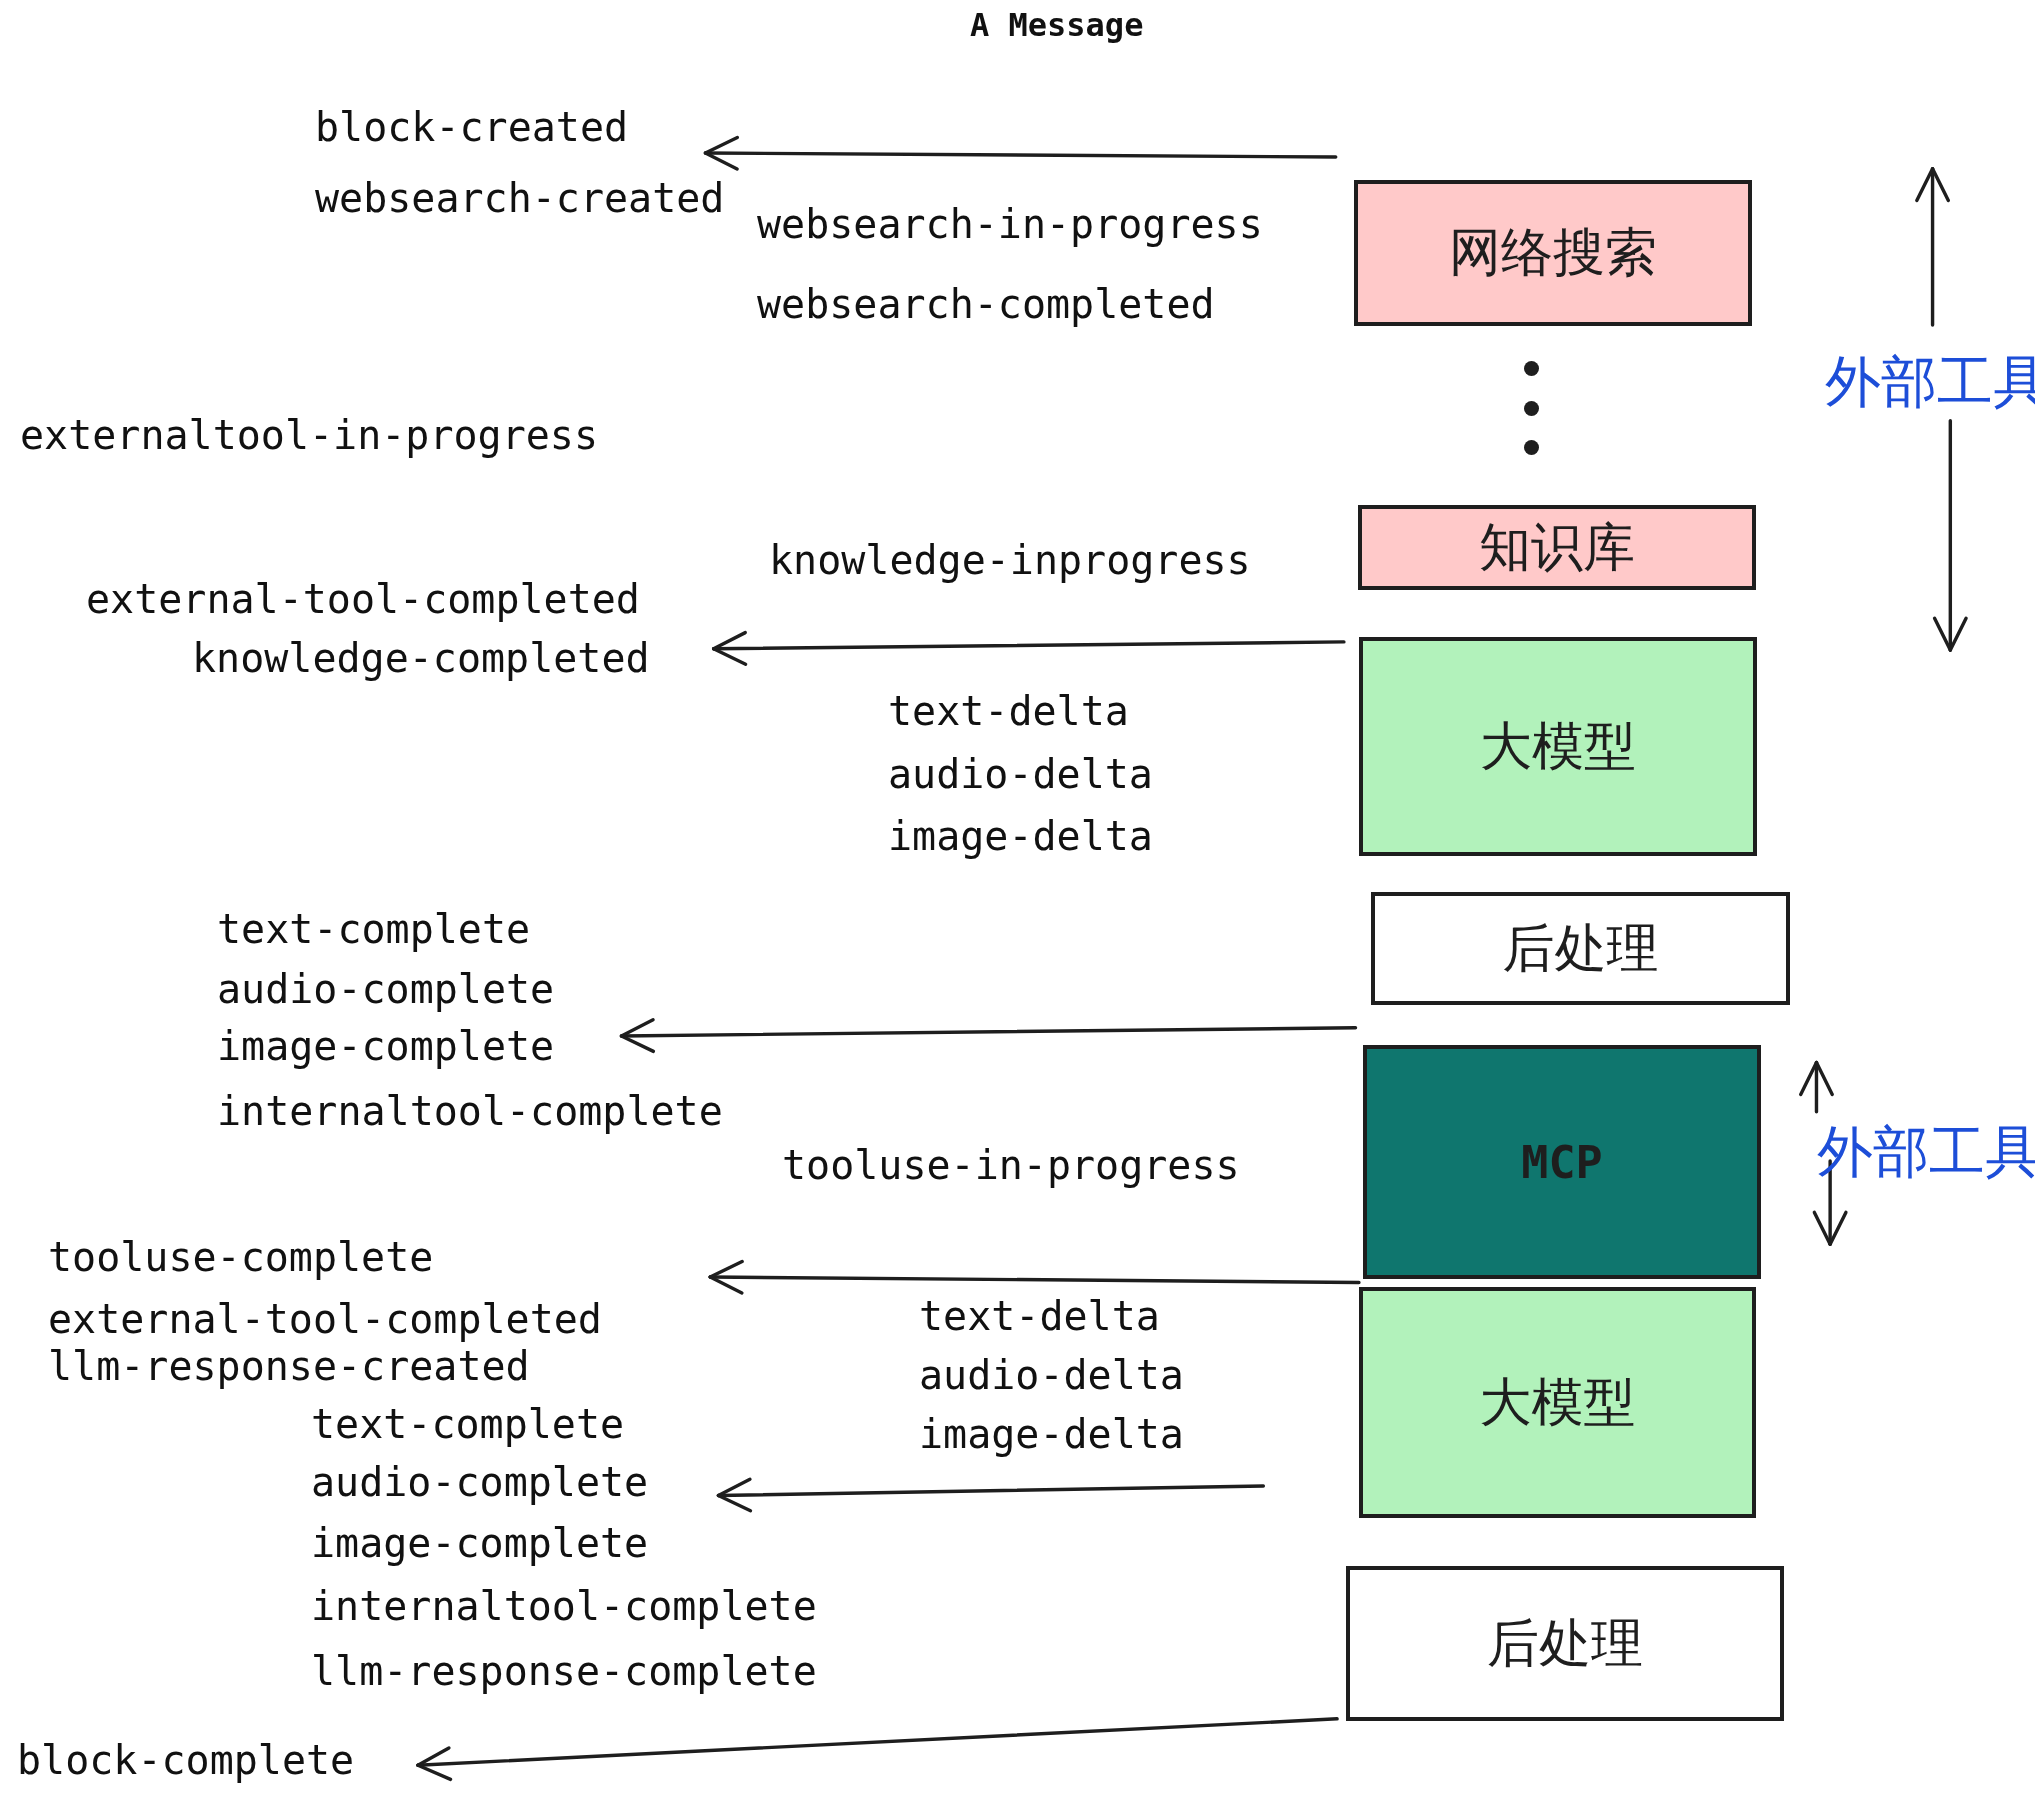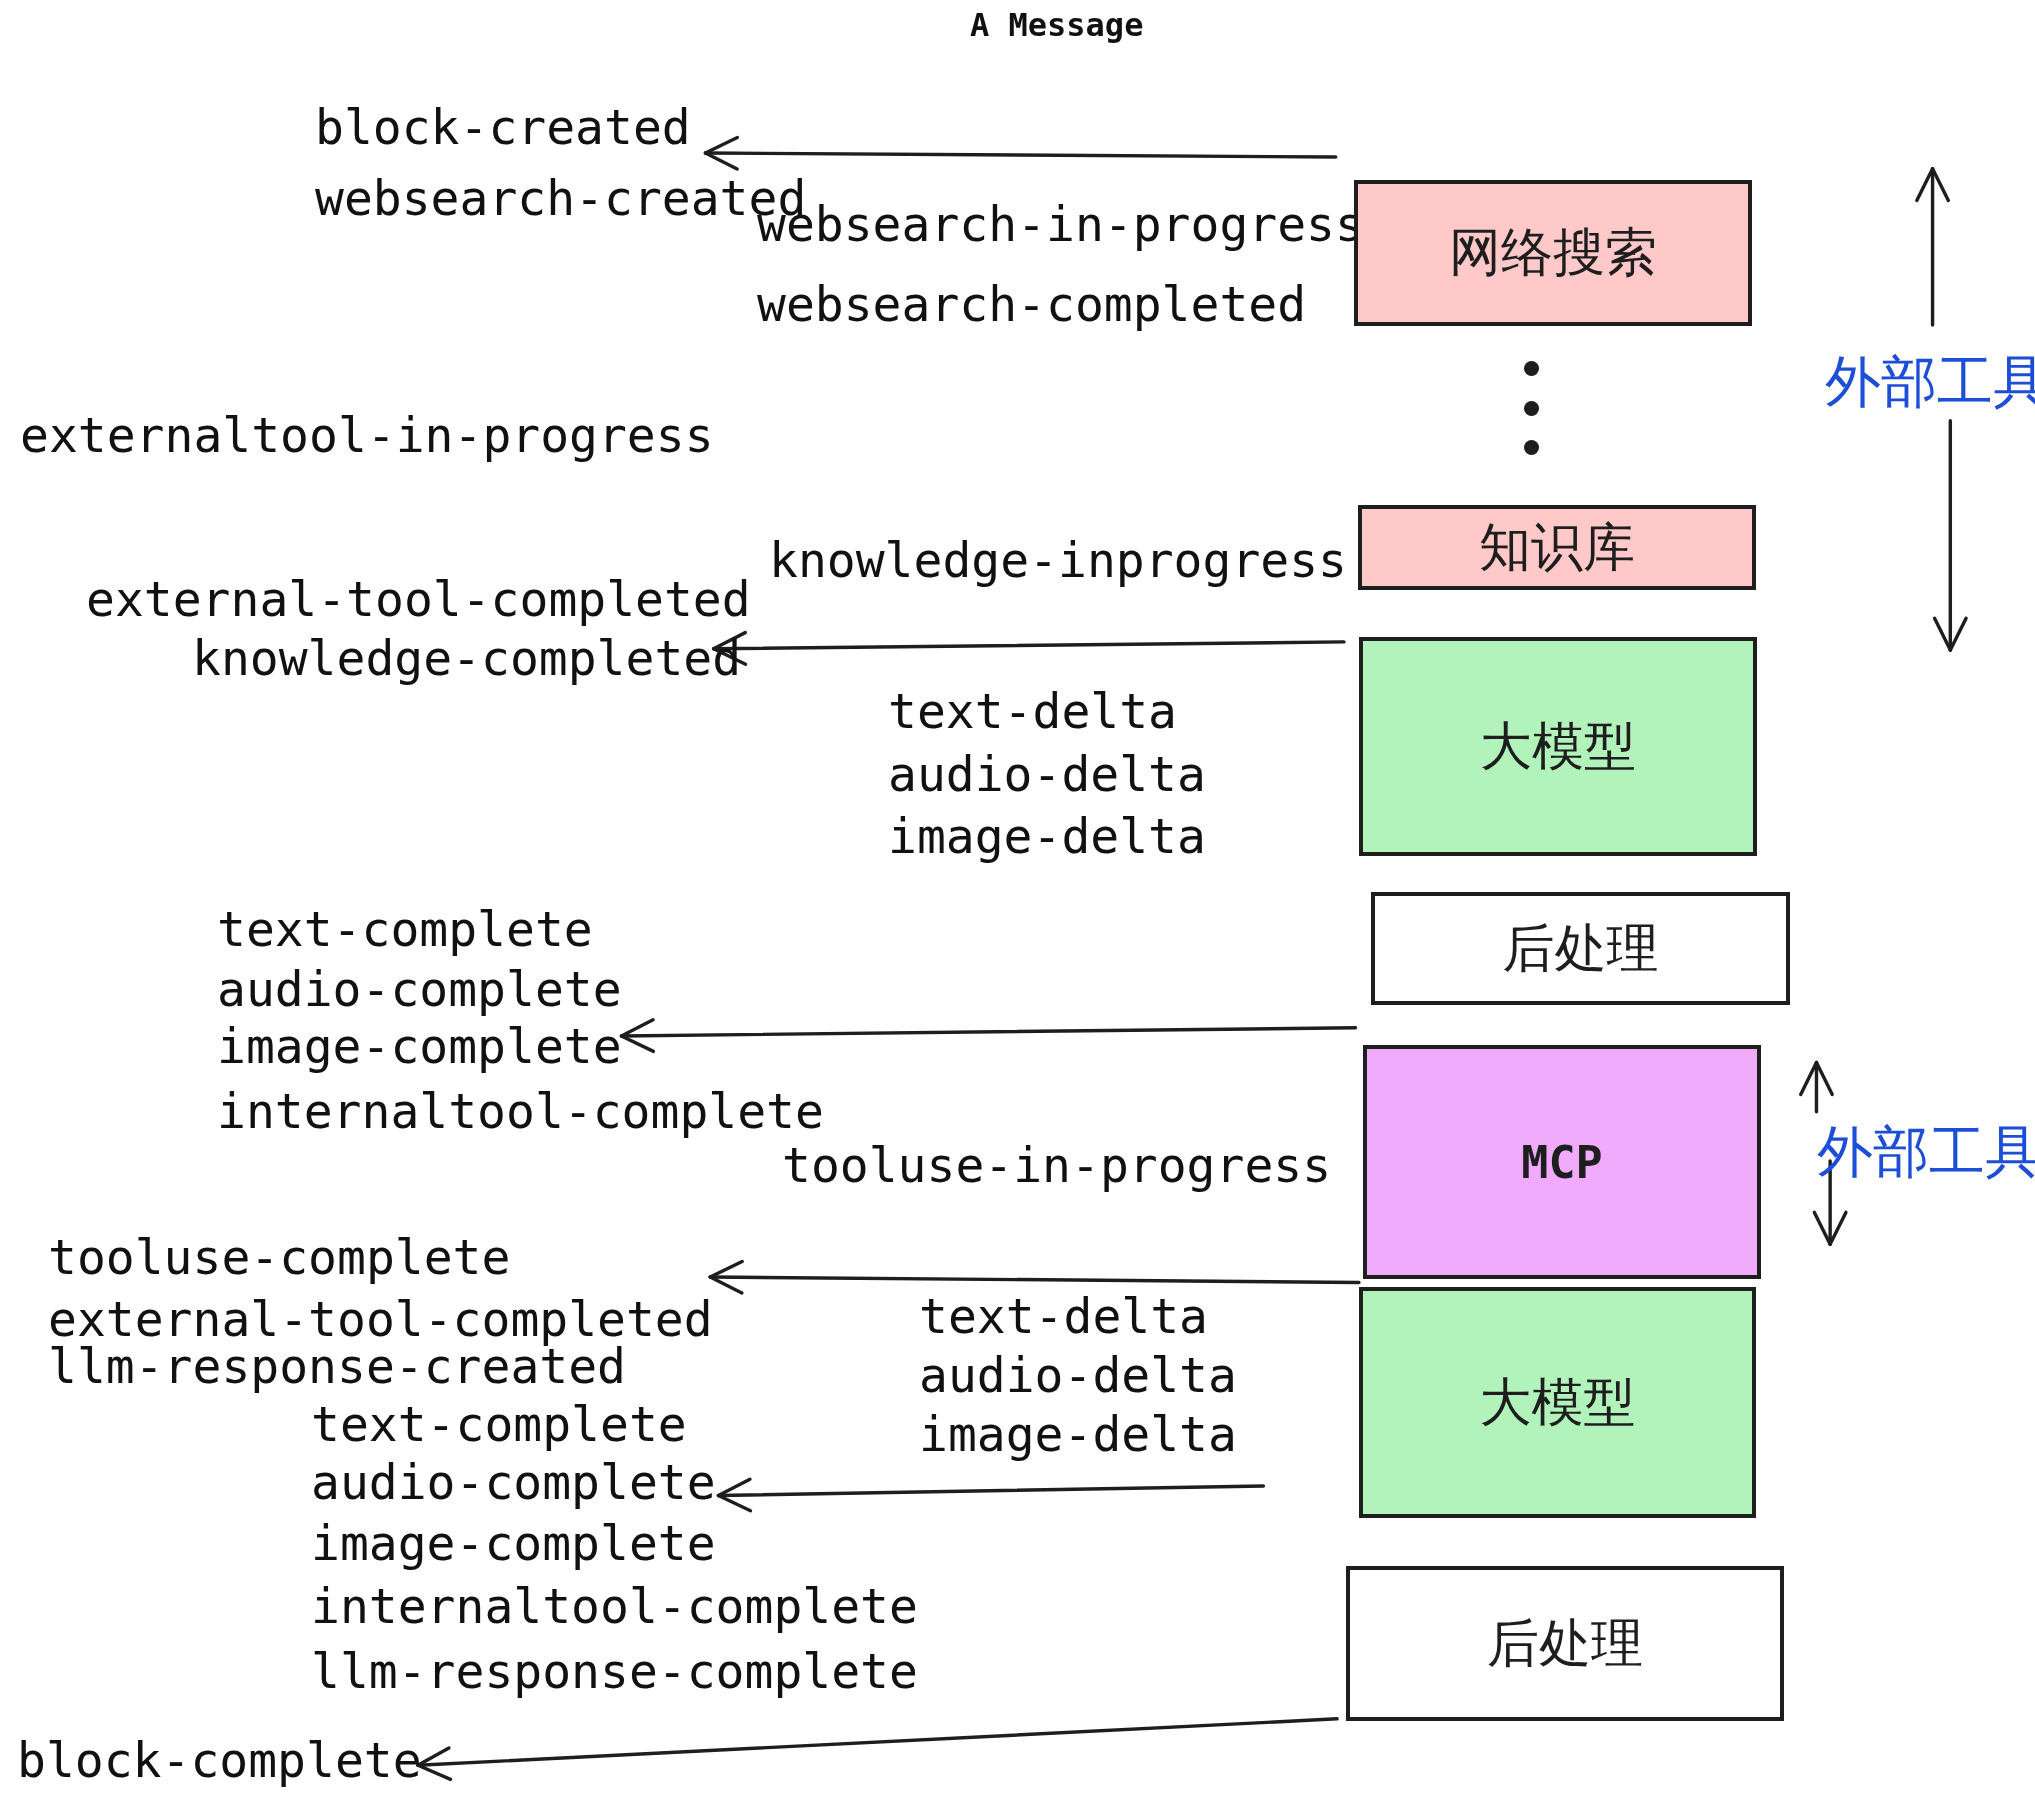--- a/index.html
+++ b/index.html
@@ -23,7 +23,7 @@
   .ev {
     position: absolute;
     font-family: "DejaVu Sans Mono", monospace;
-    font-size: 48px;
+    font-size: 40px;
     line-height: 55px;
     white-space: nowrap;
     color: #111111;

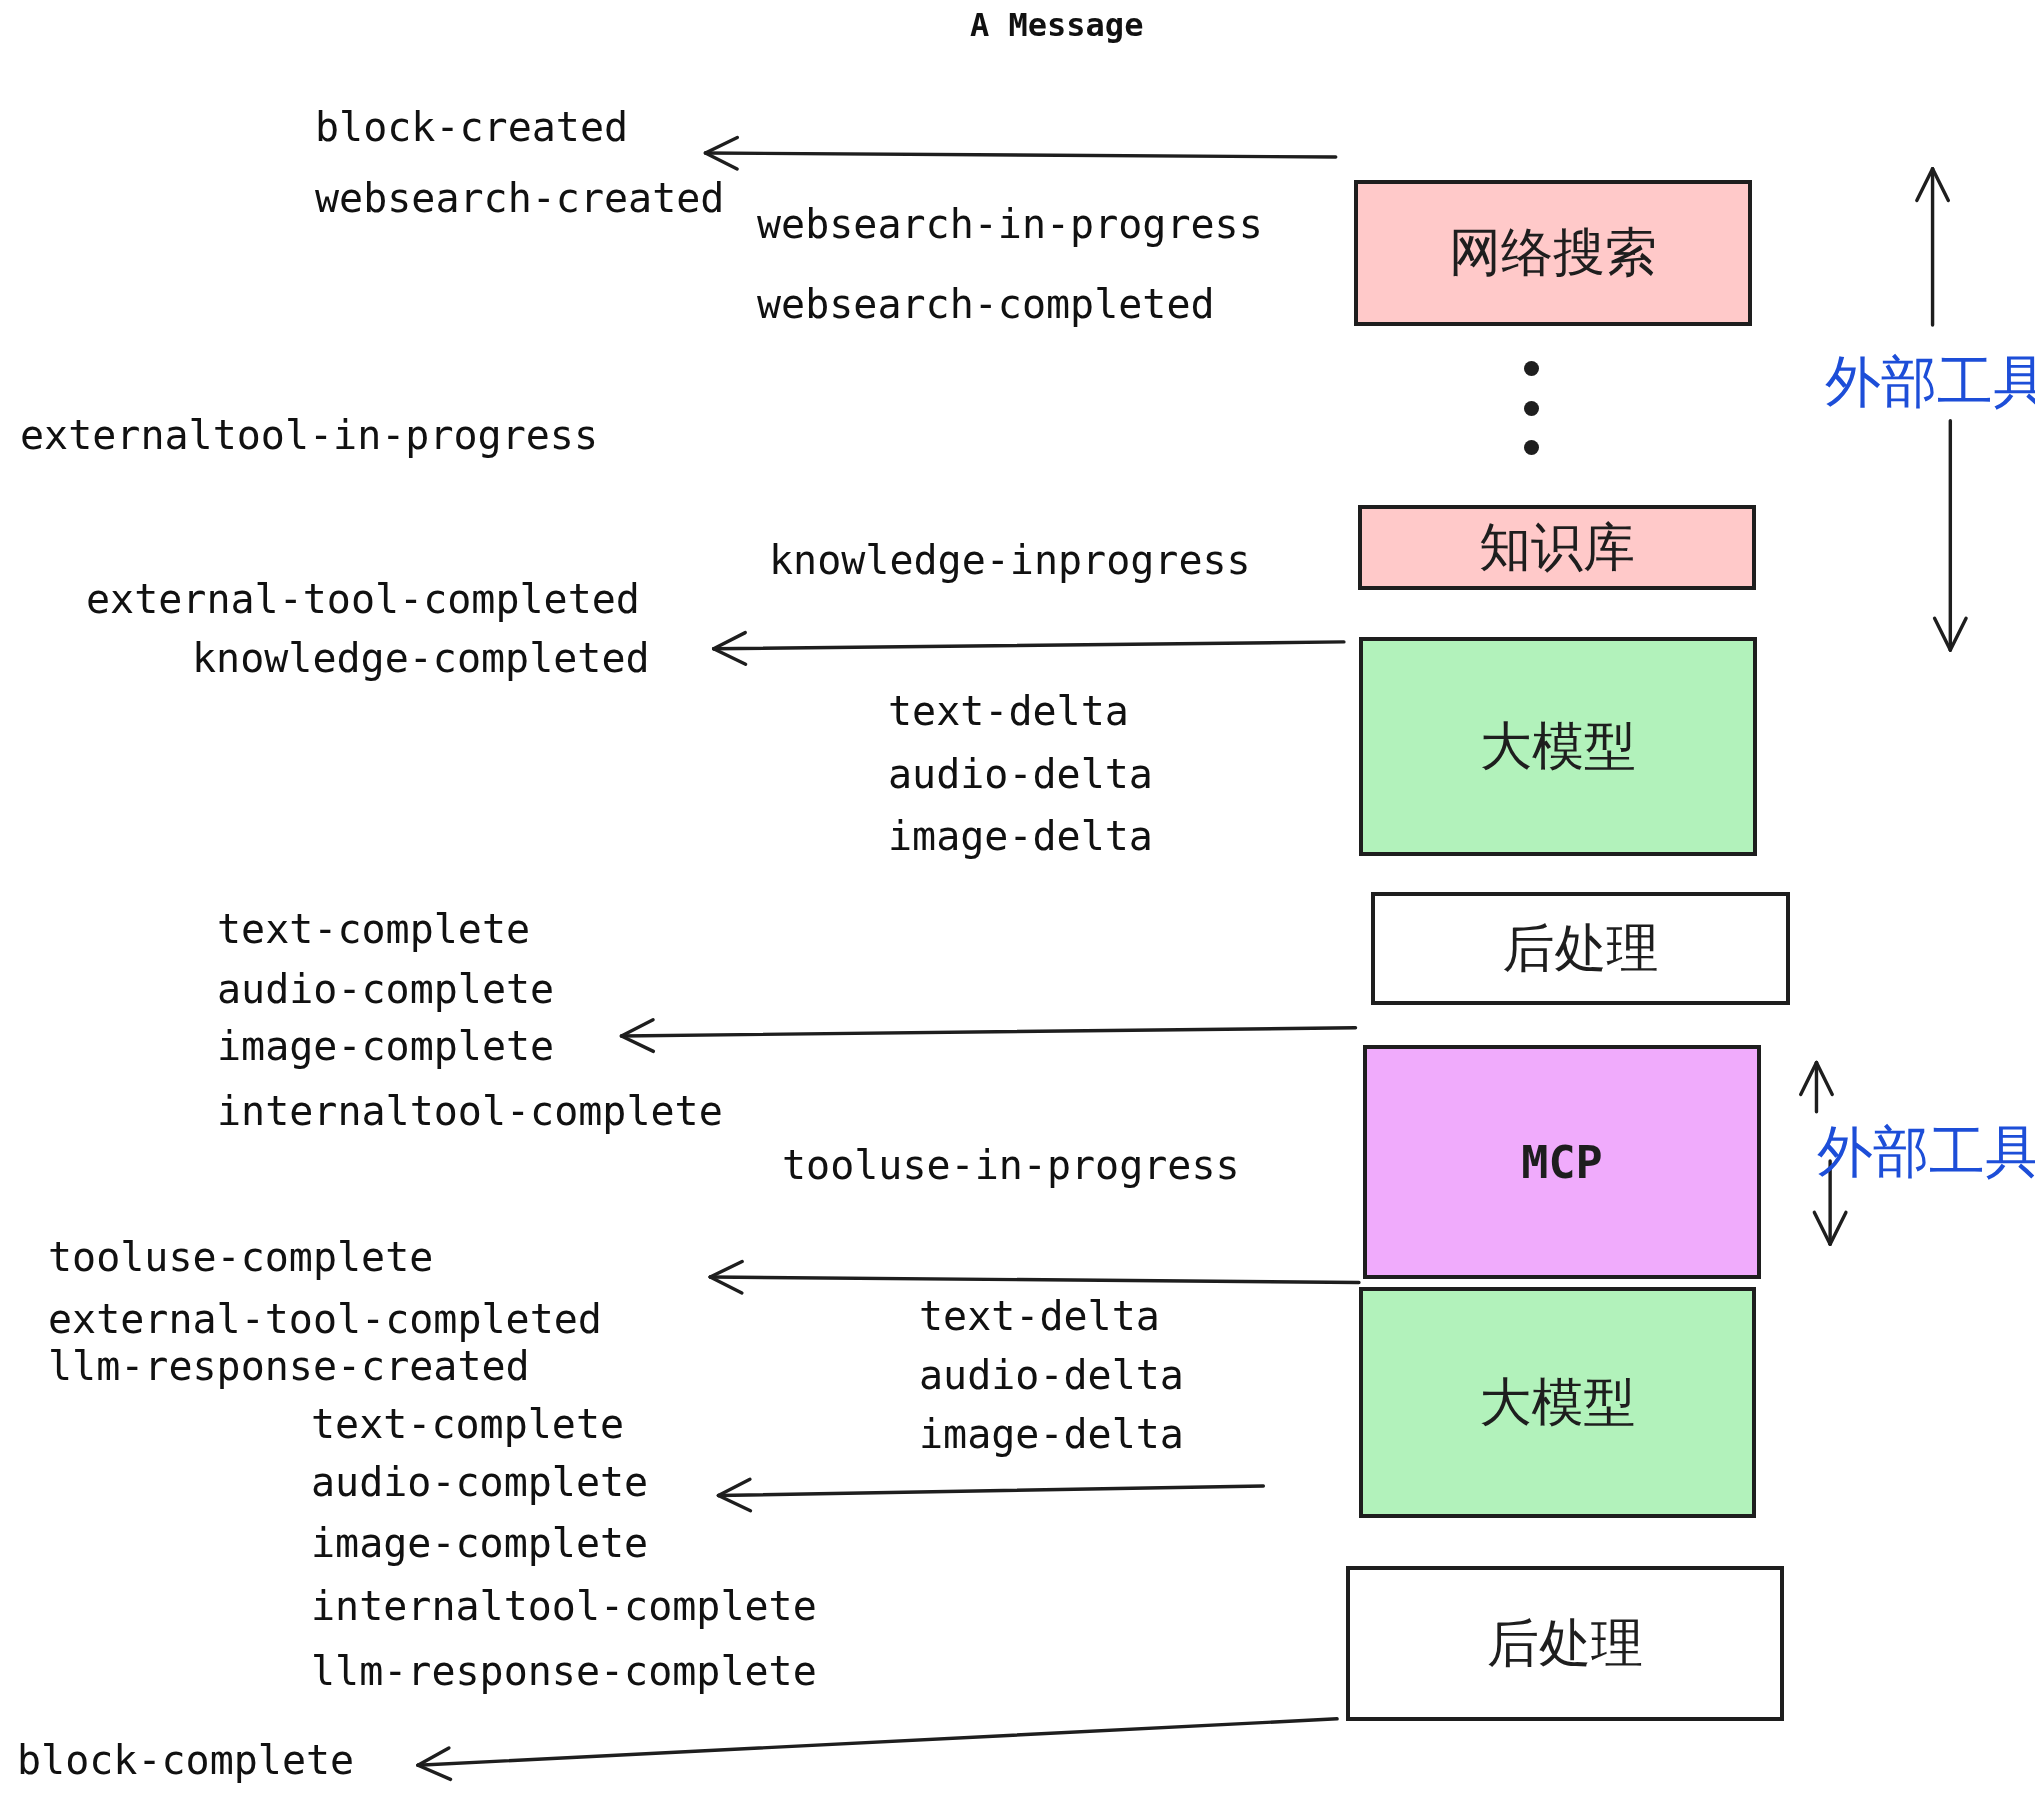--- a/index.html
+++ b/index.html
@@ -168,7 +168,7 @@
   <div class="box" style="left: 1358px; top: 505px; width: 398px; height: 85px; background: rgb(255, 201, 201);">知识库</div>
   <div class="box" style="left: 1359px; top: 637px; width: 398px; height: 219px; background: rgb(178, 242, 187);">大模型</div>
   <div class="box" style="left: 1371px; top: 892px; width: 419px; height: 113px; background: rgb(255, 255, 255);">后处理</div>
-  <div class="box mono" style="left: 1363px; top: 1045px; width: 398px; height: 234px; background: #f0abfc;">MCP</div>
+  <div class="box mono" style="left: 1363px; top: 1045px; width: 398px; height: 234px; background: #0f766e;">MCP</div>
   <div class="box" style="left: 1359px; top: 1287px; width: 397px; height: 231px; background: rgb(178, 242, 187);">大模型</div>
   <div class="box" style="left: 1346px; top: 1566px; width: 438px; height: 155px; background: rgb(255, 255, 255);">后处理</div>
 

